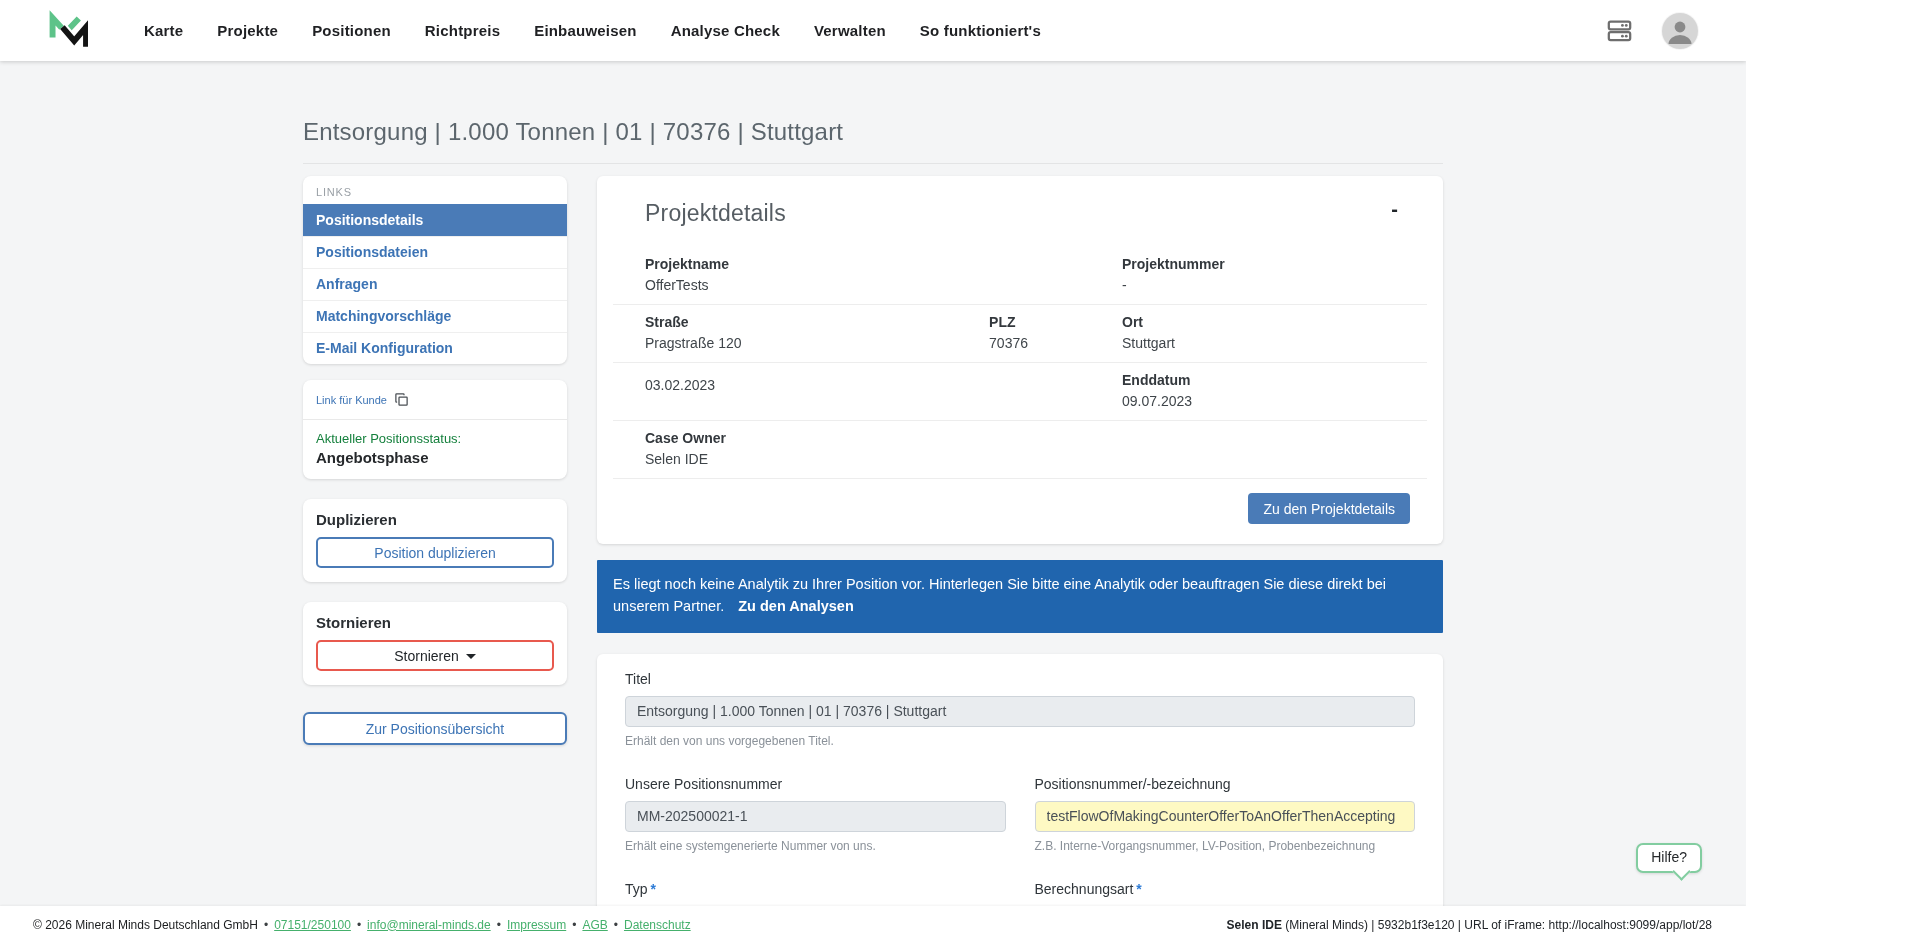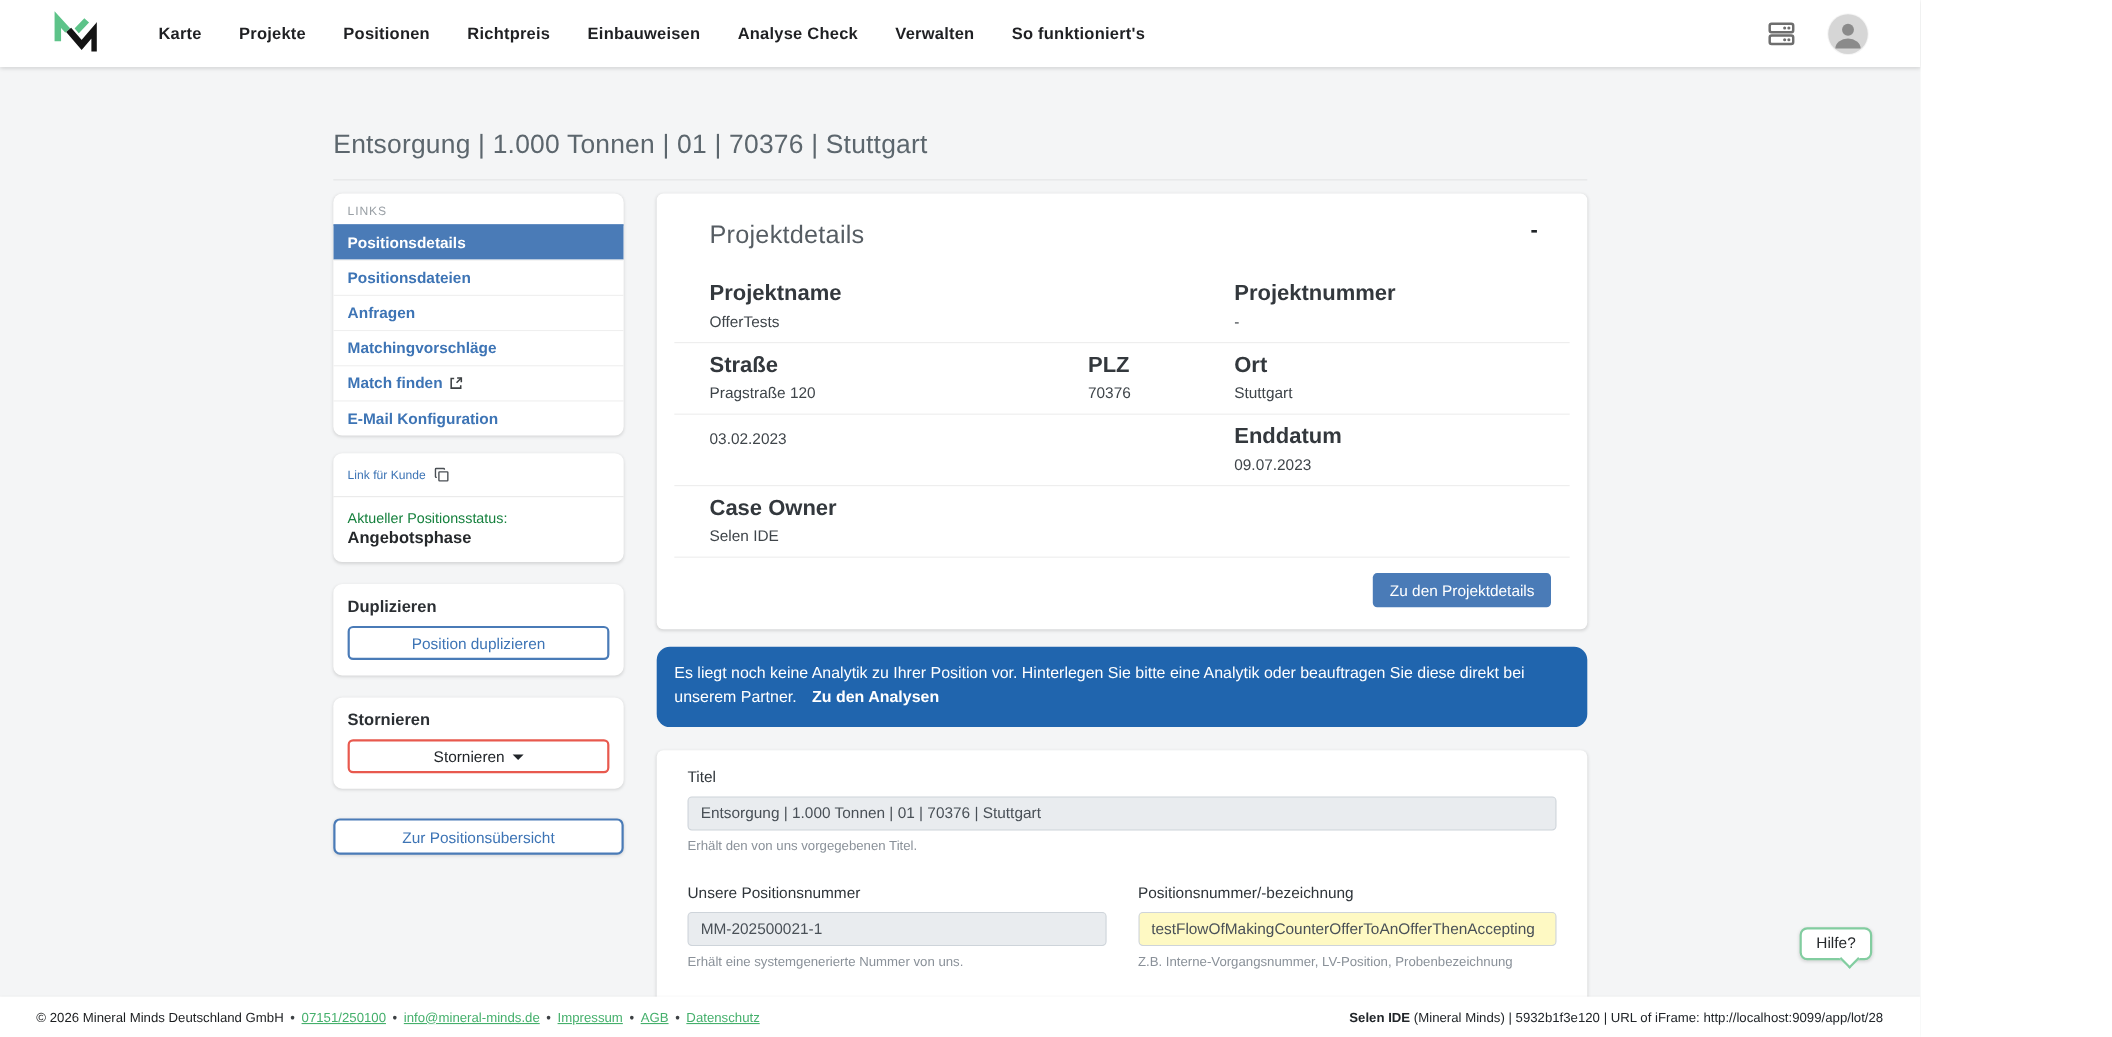--- a/index.html
+++ b/index.html
@@ -62,7 +62,7 @@
   .pd-cell-plz { width:17%; }
   .pd-cell-rest { flex:1; }
   .pd-cell-mid { width:44%; }
-  .pd-label { font-size:20px; font-weight:700; color:#33383d; }
+  .pd-label { font-size:14px; font-weight:700; color:#33383d; }
   .pd-value { font-size:14px; color:#3f454a; margin-top:5px; }
   .pd-footer { display:flex; justify-content:flex-end; padding:14px 33px 0 0; }
   .btn-filled-blue { background:#4a7bb7; color:#fff; border:none; height:31px; padding:0 15px; border-radius:4px; font-size:14px; }

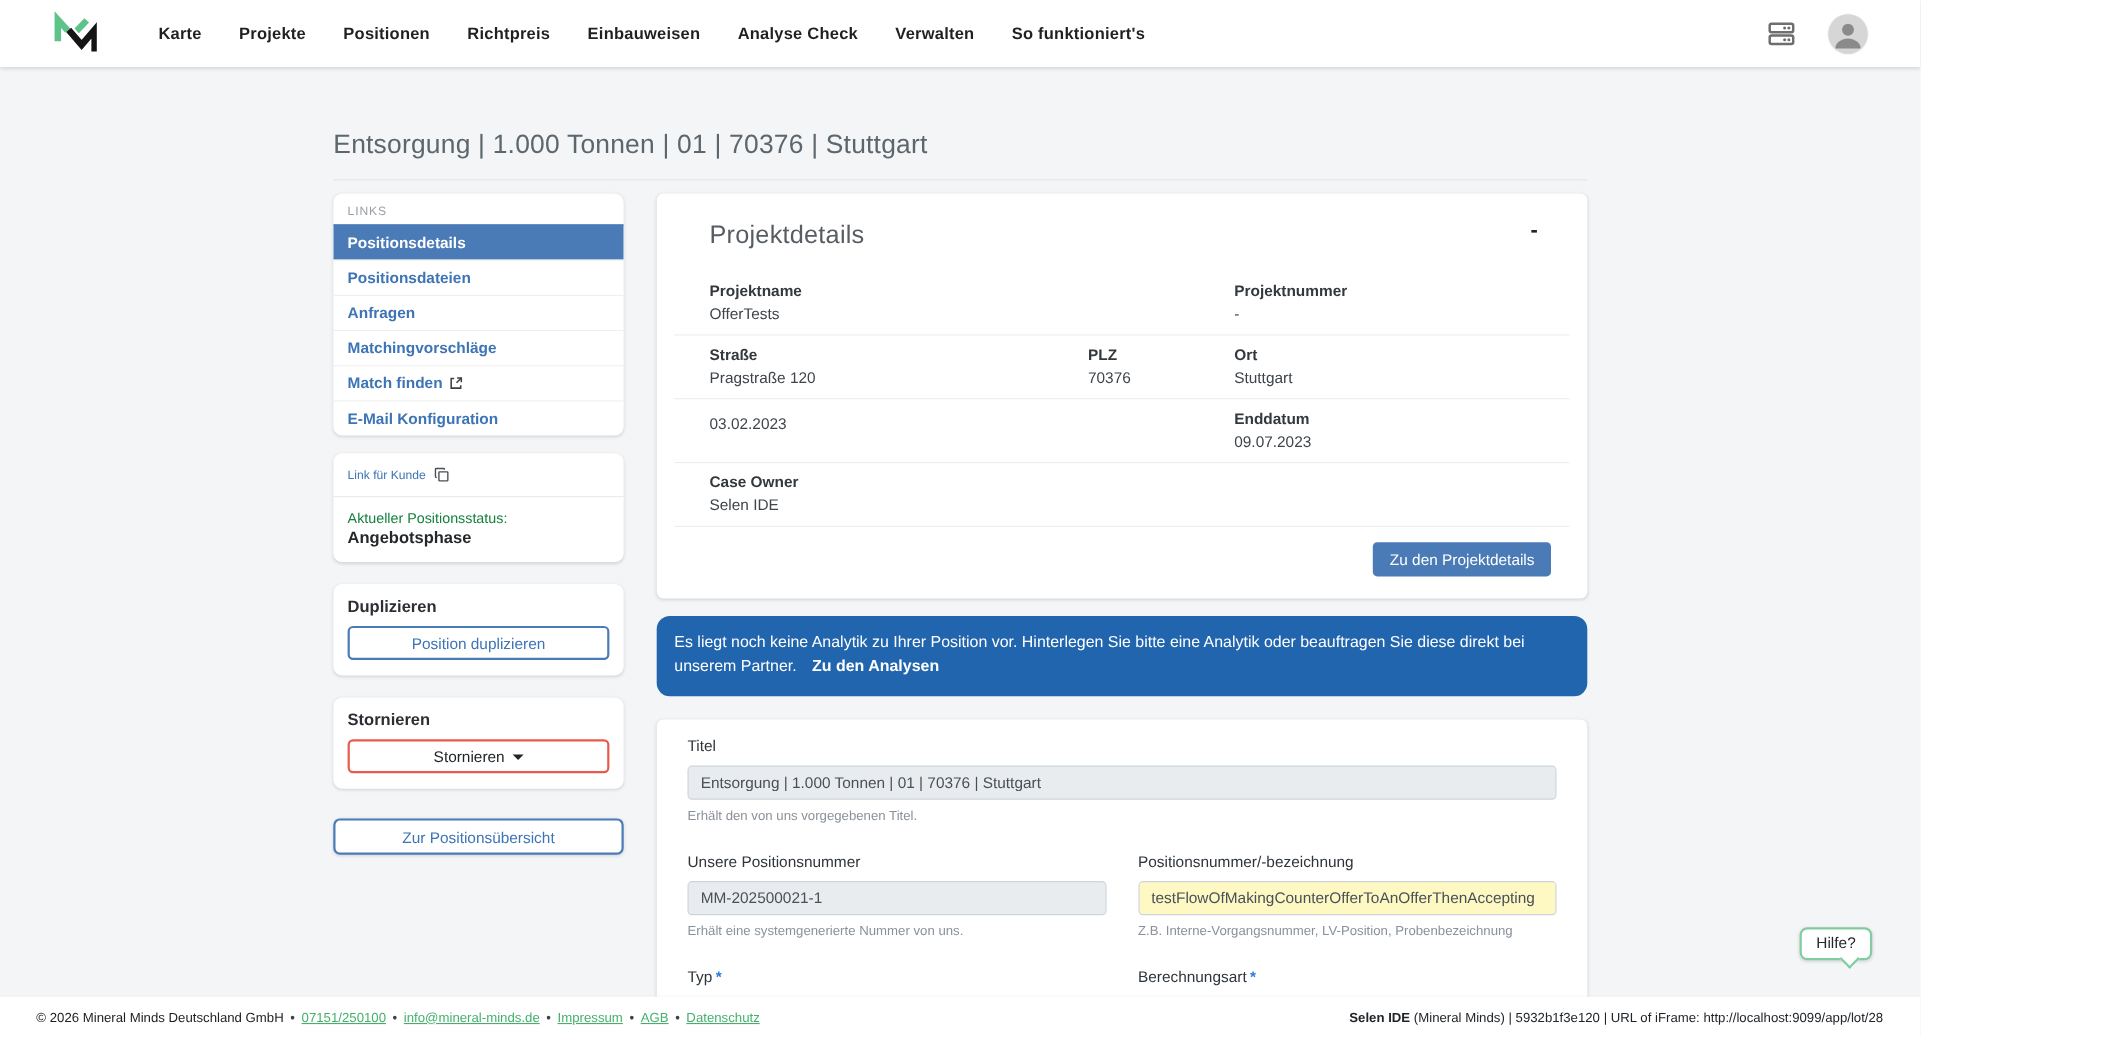--- a/index.html
+++ b/index.html
@@ -165,16 +165,6 @@
             <span>Matchingvorschläge</span>
           </div>
           <div class="side-item">
-            <span>Match finden</span>
-            <span style="display:flex;">
-              <svg width="13" height="13" viewBox="0 0 24 24" fill="none" stroke="#3c4043" stroke-width="2.6">
-                <path d="M9 4 H4 V20 H20 V15"></path>
-                  <path d="M13 11 L21 3"></path>
-                  <path d="M14 3 h7 v7"></path>
-              </svg>
-            </span>
-          </div>
-          <div class="side-item">
             <span>E-Mail Konfiguration</span>
           </div>
         </div>

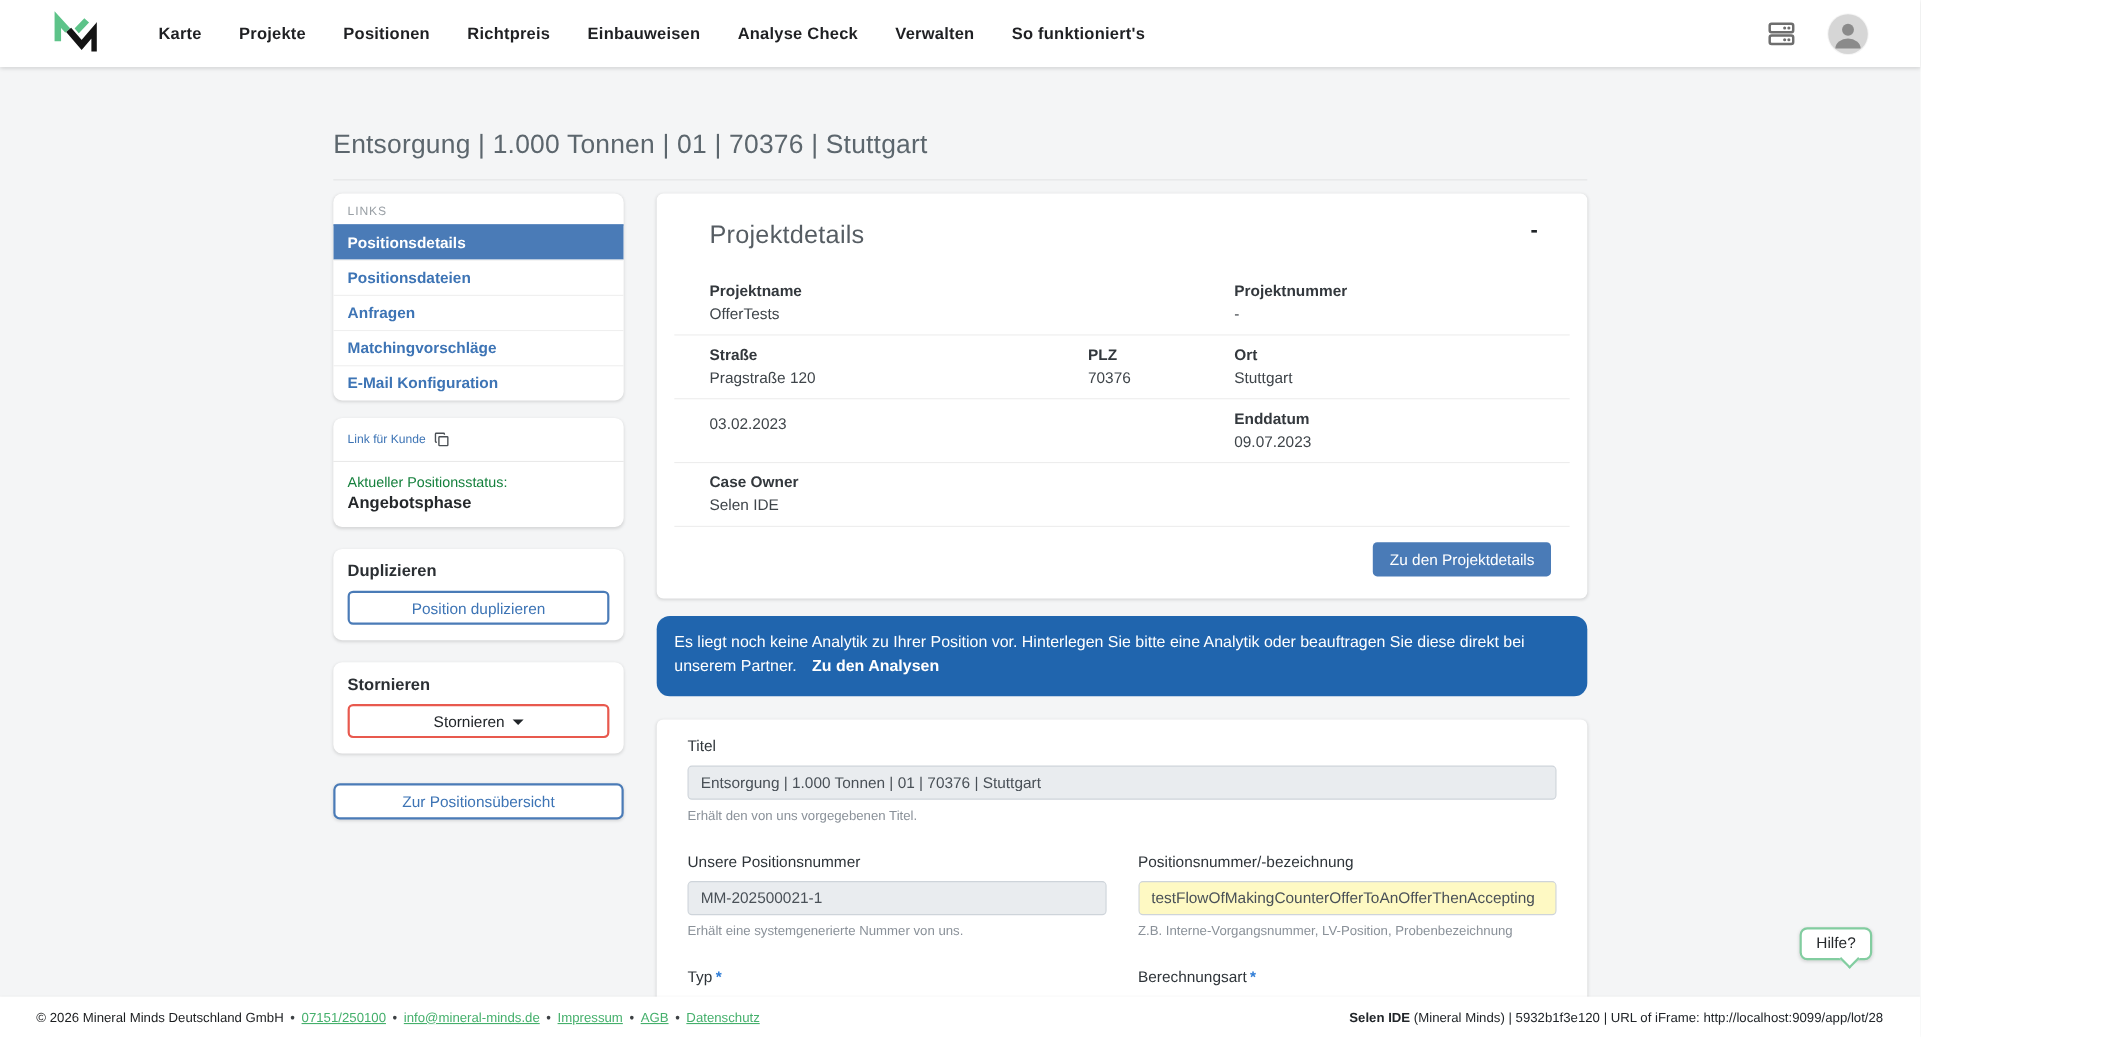--- a/index.html
+++ b/index.html
@@ -67,7 +67,7 @@
   .pd-footer { display:flex; justify-content:flex-end; padding:14px 33px 0 0; }
   .btn-filled-blue { background:#4a7bb7; color:#fff; border:none; height:31px; padding:0 15px; border-radius:4px; font-size:14px; }
 
-  .banner { margin-top:16px; background:#2065ae; border-radius:12px; color:#fff; padding:13px 16px 15px 16px;
+  .banner { margin-top:16px; background:#2065ae; border-radius:1px; color:#fff; padding:13px 16px 15px 16px;
             font-size:14.5px; line-height:1.55; }
   .banner-link { font-weight:700; margin-left:10px; cursor:pointer; white-space:nowrap; }
 

